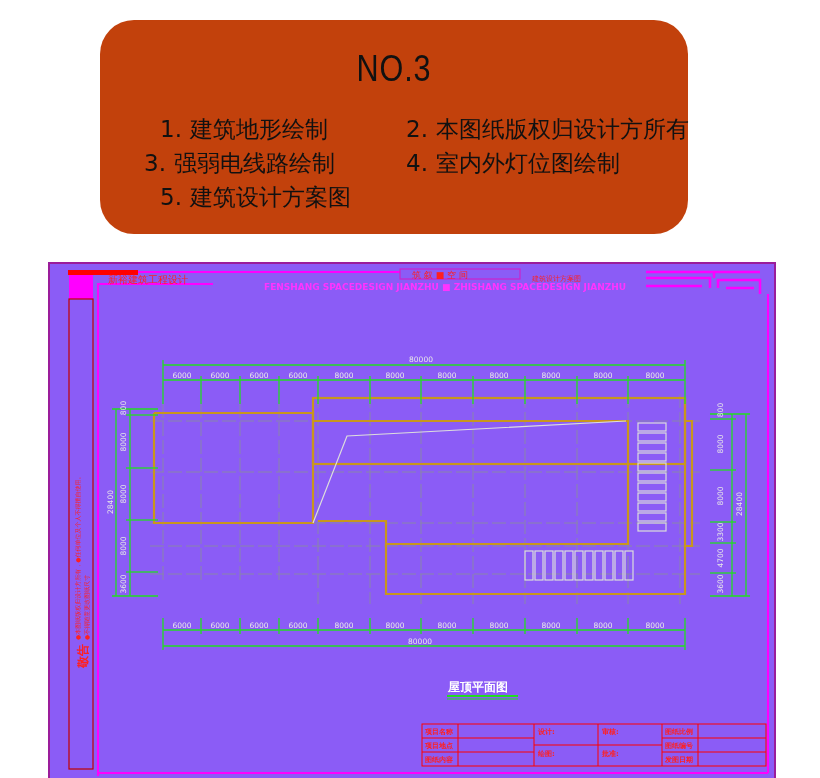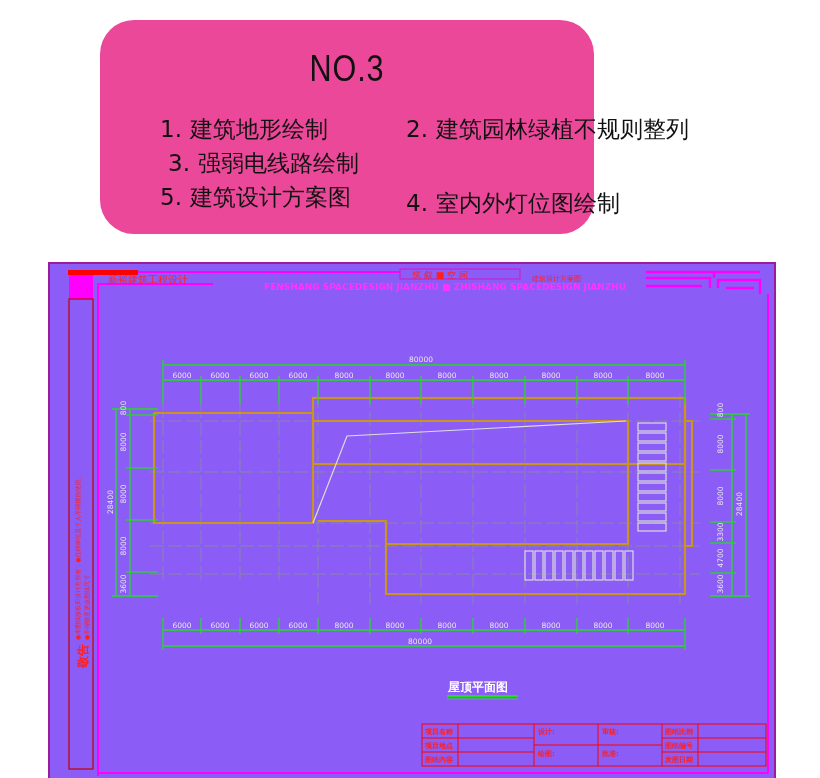--- a/index.html
+++ b/index.html
@@ -4,7 +4,7 @@
 <style>
   html, body { margin:0; padding:0; background:#ffffff; }
   body { width:820px; height:778px; position:relative; overflow:hidden; font-family:"DejaVu Sans", sans-serif; }
-  .card { position:absolute; left:100px; top:20px; width:494px; height:214px; background:#ec4899; border-radius:34px; }
+  .card { position:absolute; left:100px; top:20px; width:588px; height:214px; background:#c2410c; border-radius:34px; }
   .card-title { position:absolute; left:0; width:100%; top:28px; text-align:center; font-family:"Liberation Sans Narrow","Liberation Sans", sans-serif; font-size:36px; color:#111; letter-spacing:1px; transform:scaleX(0.85); }
   .item { position:absolute; font-size:23px; color:#111; white-space:nowrap; }
   .item .num { margin-right:8px; }

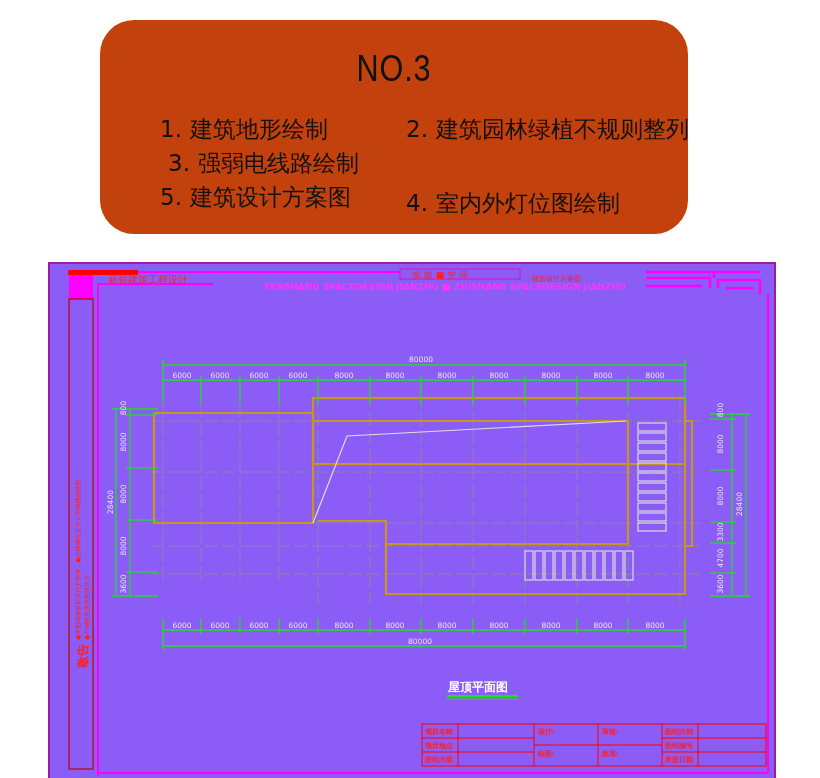--- a/index.html
+++ b/index.html
@@ -17,7 +17,7 @@
 <div class="card">
   <div class="card-title">NO.3</div>
   <div class="item" style="left:60px;top:94px;"><span class="num">1.</span><span>建筑地形绘制</span></div>
-  <div class="item" style="left:306px;top:94px;"><span class="num">2.</span><span>建筑园林绿植不规则整列</span></div>
+  <div class="item" style="left:306px;top:94px;"><span class="num">2.</span><span>本图纸版权归设计方所有</span></div>
   <div class="item" style="left:68px;top:128px;"><span class="num">3.</span><span>强弱电线路绘制</span></div>
   <div class="item" style="left:306px;top:128px;margin-top:40px;"><span class="num">4.</span><span>室内外灯位图绘制</span></div>
   <div class="item" style="left:60px;top:162px;"><span class="num">5.</span><span>建筑设计方案图</span></div>

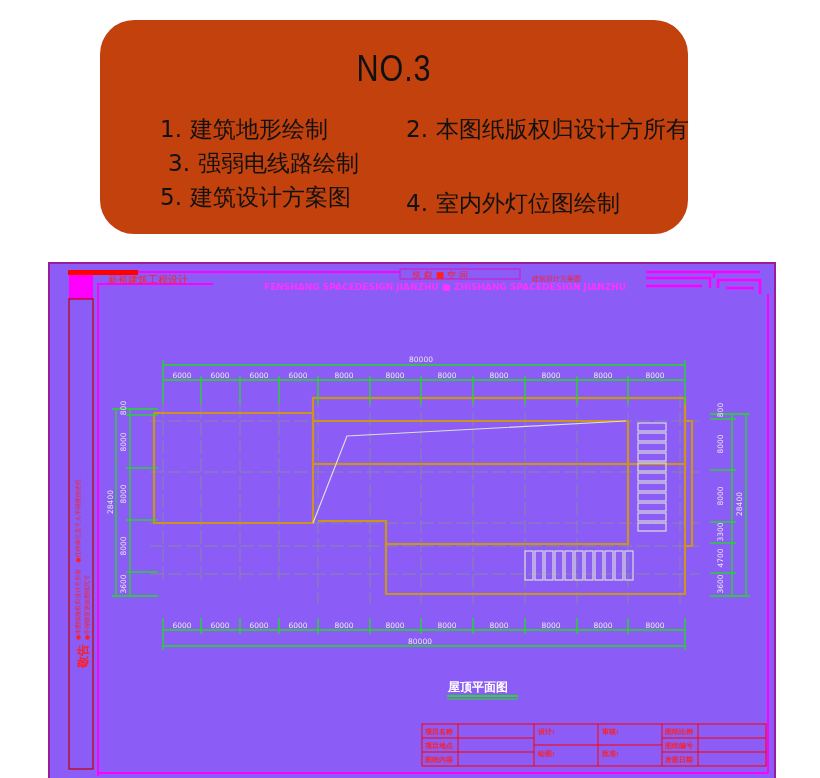--- a/index.html
+++ b/index.html
@@ -18,7 +18,7 @@
   <div class="card-title">NO.3</div>
   <div class="item" style="left:60px;top:94px;"><span class="num">1.</span><span>建筑地形绘制</span></div>
   <div class="item" style="left:306px;top:94px;"><span class="num">2.</span><span>本图纸版权归设计方所有</span></div>
-  <div class="item" style="left:68px;top:128px;"><span class="num">3.</span><span>强弱电线路绘制</span></div>
+  <div class="item" style="left:44px;top:128px;"><span class="num">3.</span><span>强弱电线路绘制</span></div>
   <div class="item" style="left:306px;top:128px;margin-top:40px;"><span class="num">4.</span><span>室内外灯位图绘制</span></div>
   <div class="item" style="left:60px;top:162px;"><span class="num">5.</span><span>建筑设计方案图</span></div>
 </div>

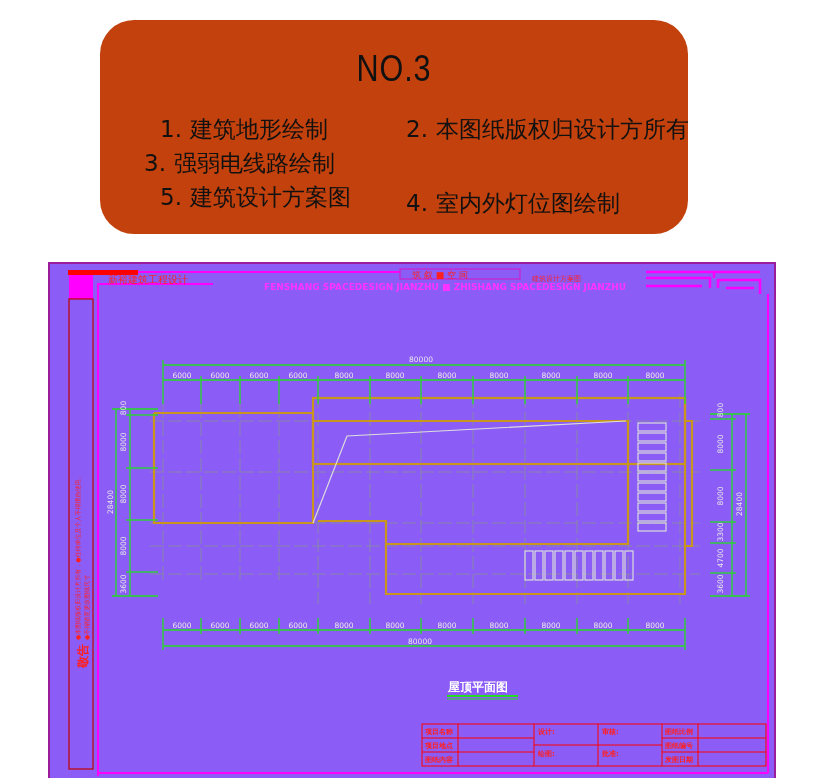--- a/index.html
+++ b/index.html
@@ -19,7 +19,7 @@
   <div class="item" style="left:60px;top:94px;"><span class="num">1.</span><span>建筑地形绘制</span></div>
   <div class="item" style="left:306px;top:94px;"><span class="num">2.</span><span>本图纸版权归设计方所有</span></div>
   <div class="item" style="left:44px;top:128px;"><span class="num">3.</span><span>强弱电线路绘制</span></div>
-  <div class="item" style="left:306px;top:128px;margin-top:40px;"><span class="num">4.</span><span>室内外灯位图绘制</span></div>
+  <div class="item" style="left:306px;top:128px;"><span class="num">4.</span><span>室内外灯位图绘制</span></div>
   <div class="item" style="left:60px;top:162px;"><span class="num">5.</span><span>建筑设计方案图</span></div>
 </div>
 

